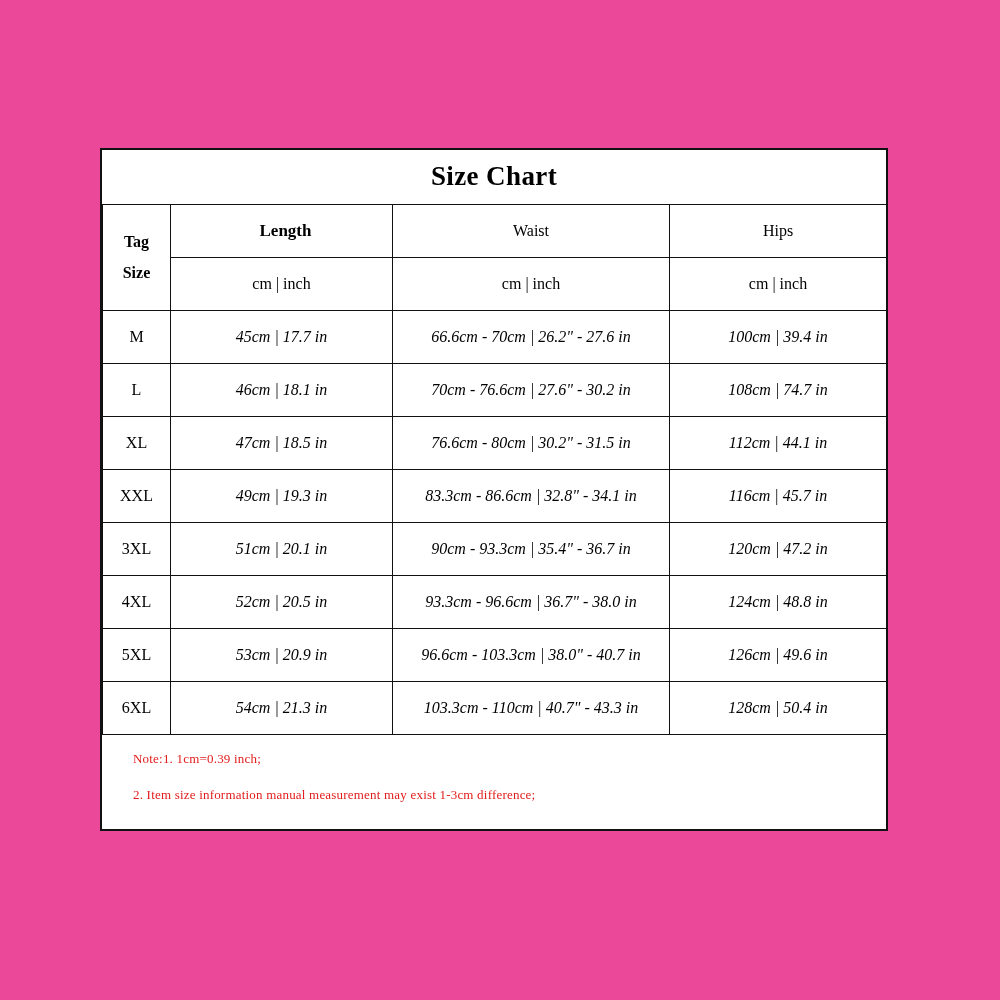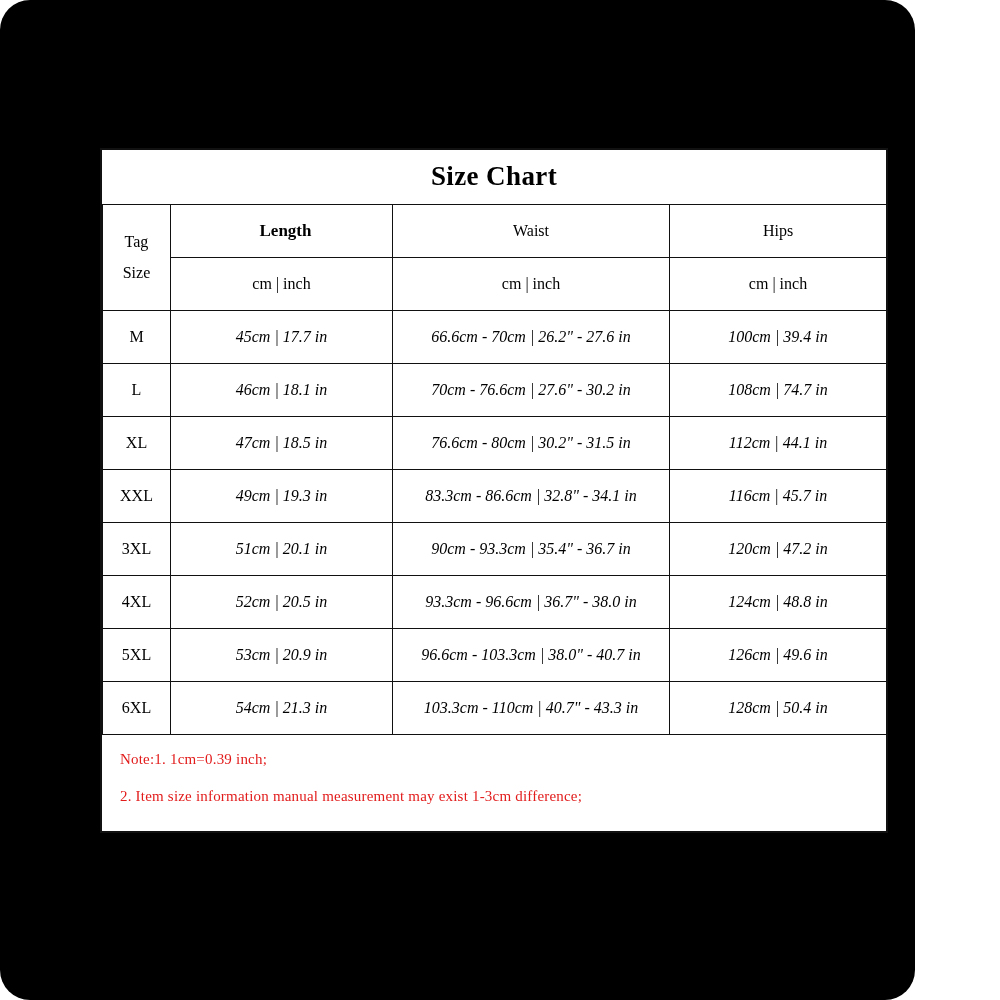--- a/index.html
+++ b/index.html
@@ -15,10 +15,9 @@
   }
   .page {
     position: relative;
-    width: 915px;
+    width: 1000px;
     height: 1000px;
-    background: #000000;
-    border-radius: 30px;
+    background: #ec4899;
   }
   .chart-wrap {
     position: absolute;

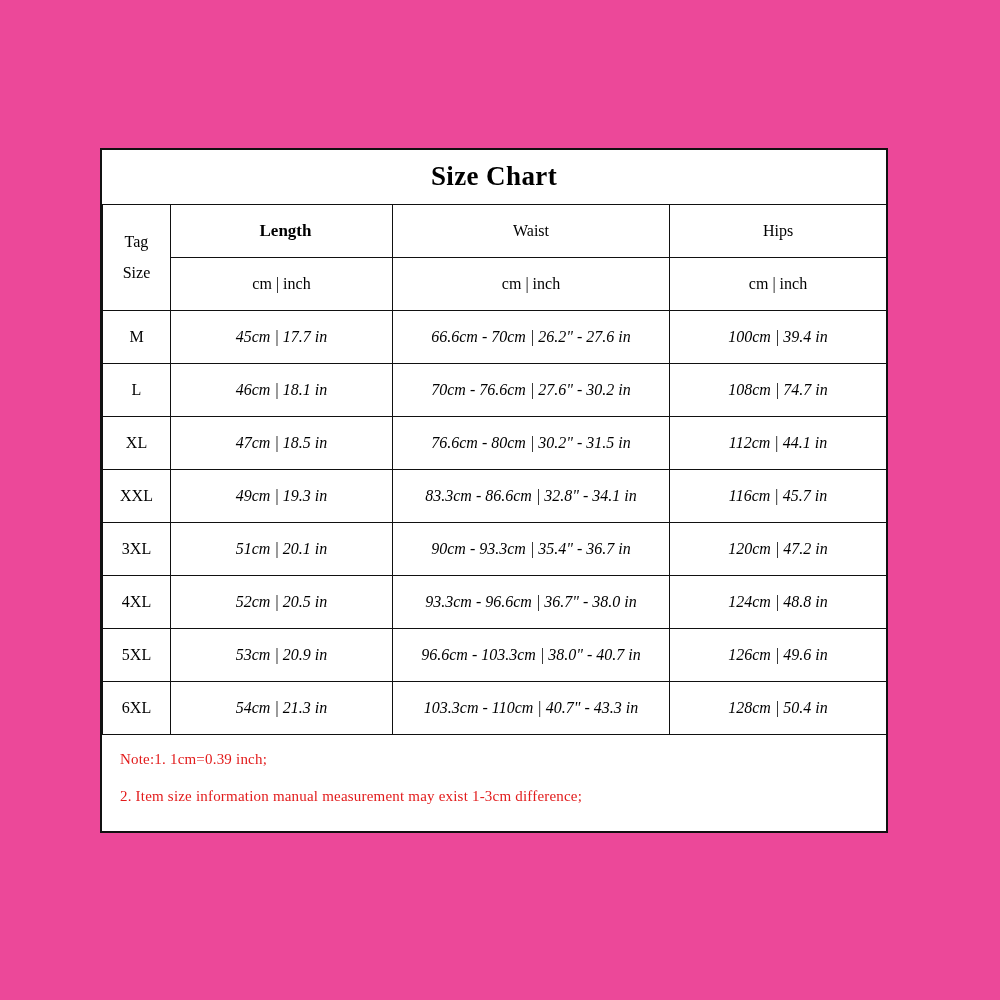--- a/index.html
+++ b/index.html
@@ -65,7 +65,7 @@
   }
   .tag-cell {
     font-size: 16px;
-    font-weight: normal;
+    font-weight: bold;
     line-height: 1.9;
     height: 106px;
   }

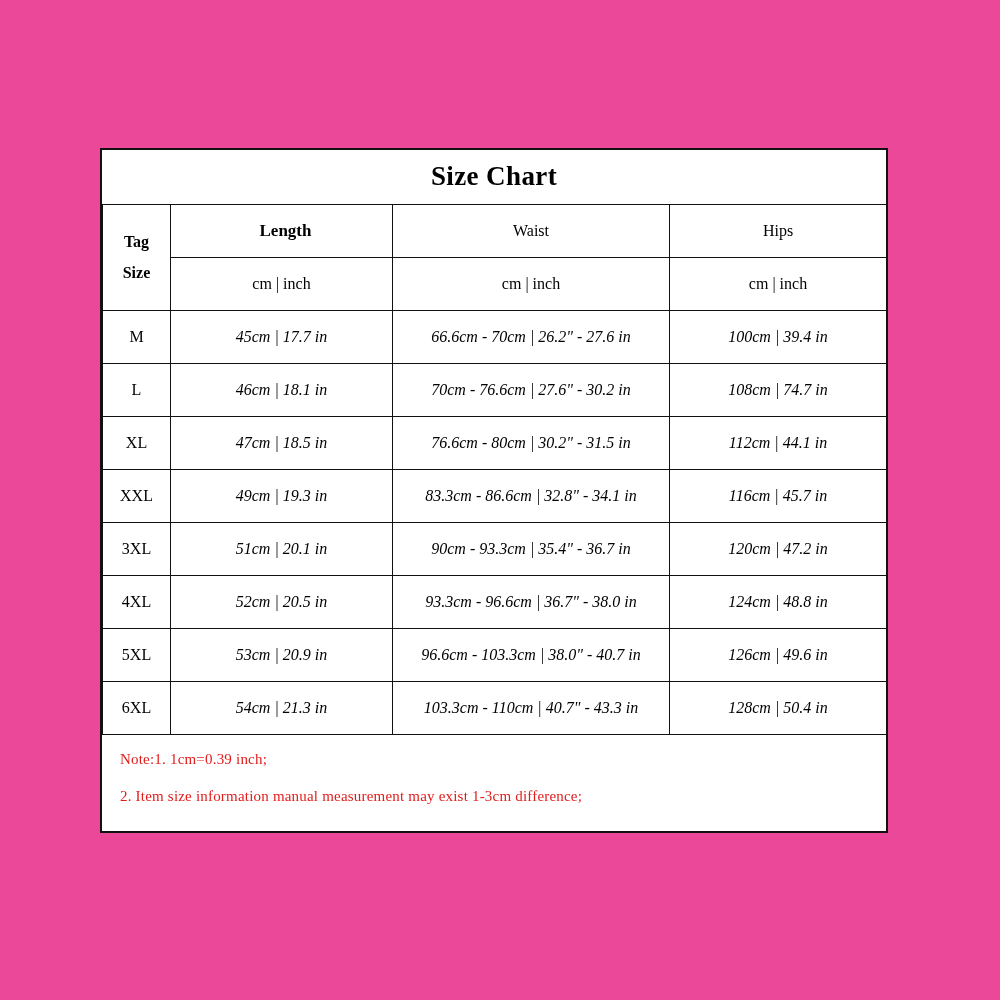--- a/index.html
+++ b/index.html
@@ -87,8 +87,8 @@
   }
   .note-line {
     color: #e21b1b;
-    font-size: 15px;
-    margin: 0 0 20px 4px;
+    font-size: 13px;
+    margin: 0 0 20px 17px;
     letter-spacing: 0.2px;
     font-family: Liberation Serif, serif;
   }

